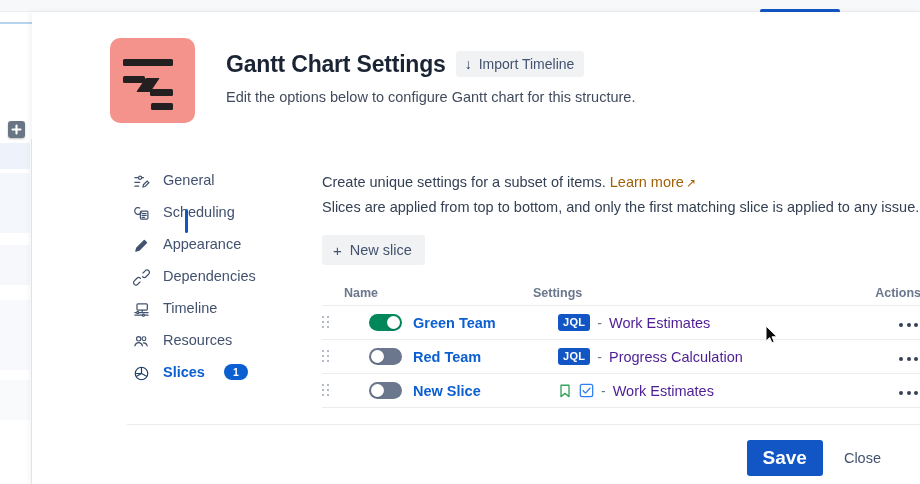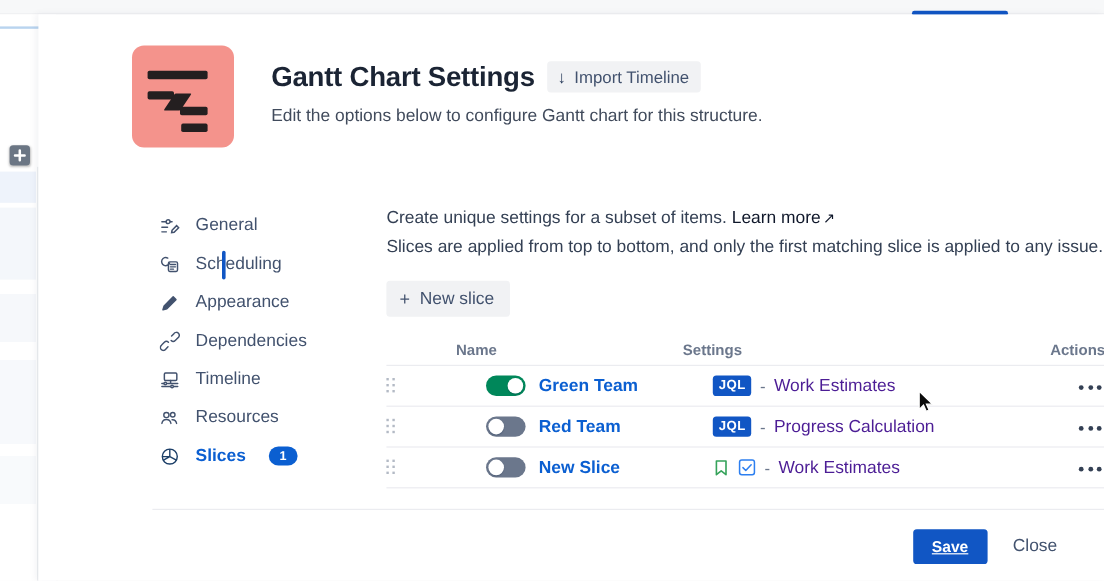--- a/index.html
+++ b/index.html
@@ -136,7 +136,7 @@
     position: absolute; left: 100px; top: 160px; width: 155px;
   }
   .nav-item {
-    display: flex; align-items: center; gap: 13px;
+    display: flex; gap: 13px;
     height: 32px; margin-bottom: 0px;
     color: #42526e; font-size: 14.5px;
     cursor: pointer;

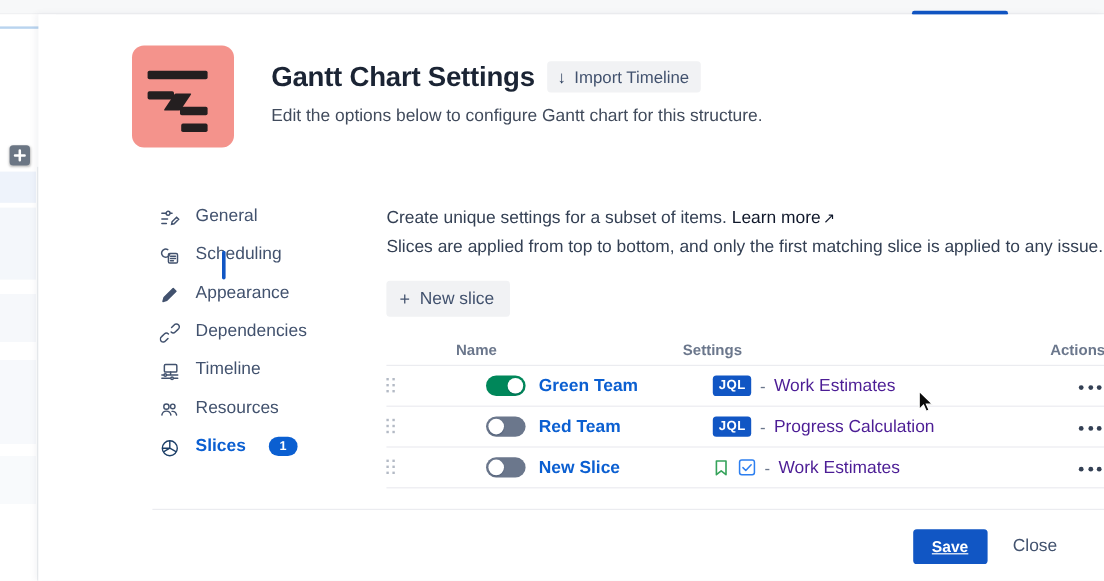--- a/index.html
+++ b/index.html
@@ -164,7 +164,7 @@
   .main { position: absolute; left: 290px; top: 160px; width: 605px; }
   .lede { font-size: 14.5px; color: #344054; line-height: 21px; }
   .lede .ln2 { display: block; margin-top: 3px; }
-  .learn-more { color: #0f172a; cursor: pointer; }
+  .learn-more { color: #a16207; cursor: pointer; }
   .learn-more .ext { font-size: 12px; margin-left: 2px; }
 
   .newslice-btn {

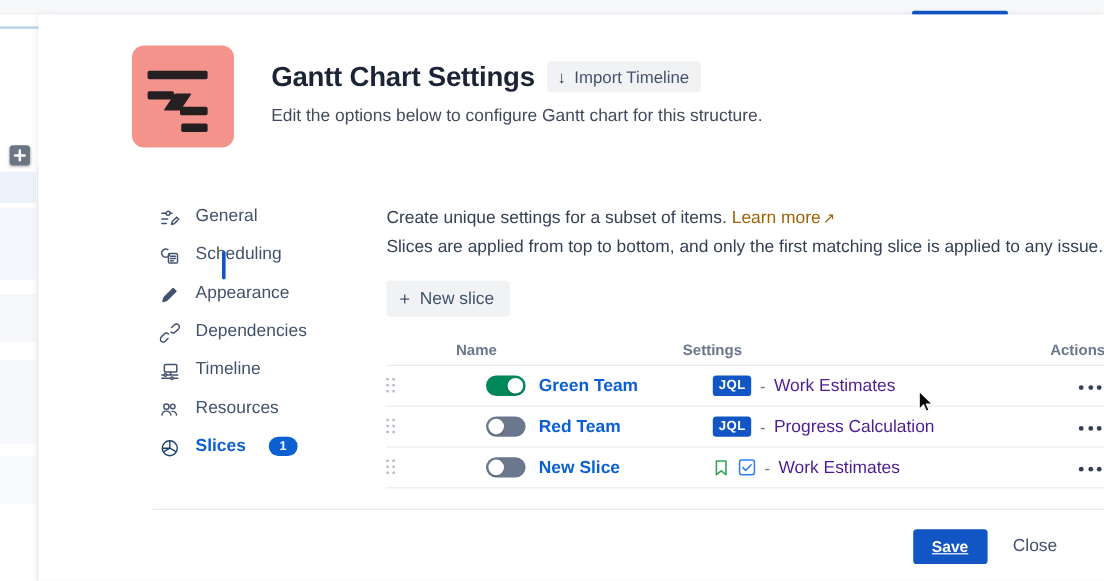--- a/index.html
+++ b/index.html
@@ -183,7 +183,7 @@
     font-size: 12.5px; font-weight: 700; color: #6b778c;
   }
   .c-handle { width: 22px; flex: none; }
-  .c-name { width: 189px; flex: none; margin-left: 36px; }
+  .c-name { width: 189px; flex: none; }
   .c-settings { flex: 1 1 auto; }
   .c-actions { width: 68px; flex: none; text-align: right; padding-right: 6px; }
 

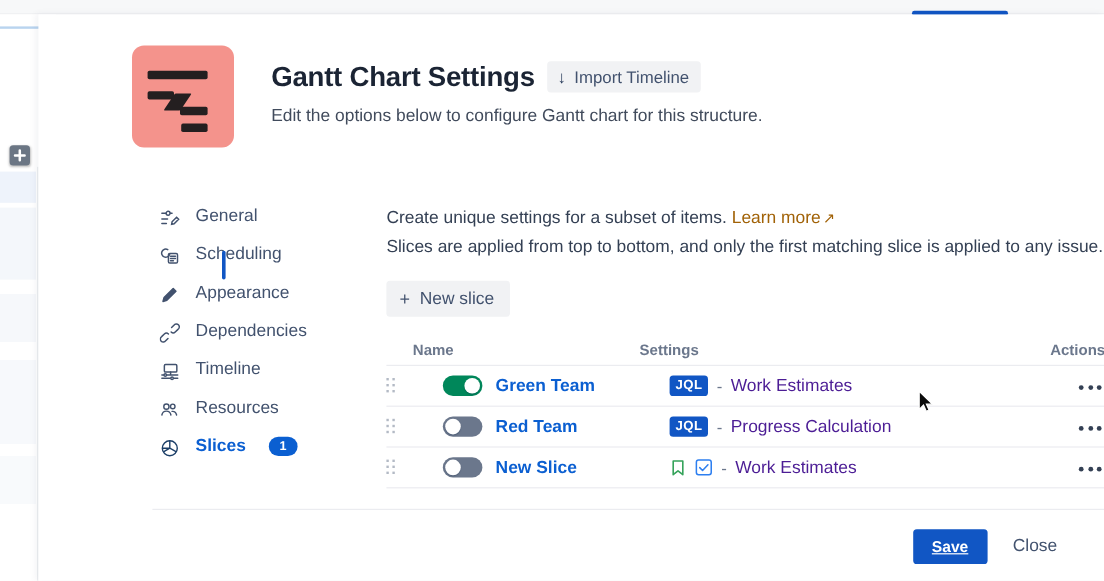--- a/index.html
+++ b/index.html
@@ -245,8 +245,8 @@
   }
   .btn-save {
     background: #1156c4; color: #fff;
-    font-size: 13px; font-weight: 700;
-    padding: 7px 16px; border-radius: 3px; cursor: pointer; text-decoration: underline;
+    font-size: 19px; font-weight: 700;
+    padding: 7px 16px; border-radius: 3px; cursor: pointer;
   }
   .btn-close {
     color: #42526e; font-size: 14.5px;

